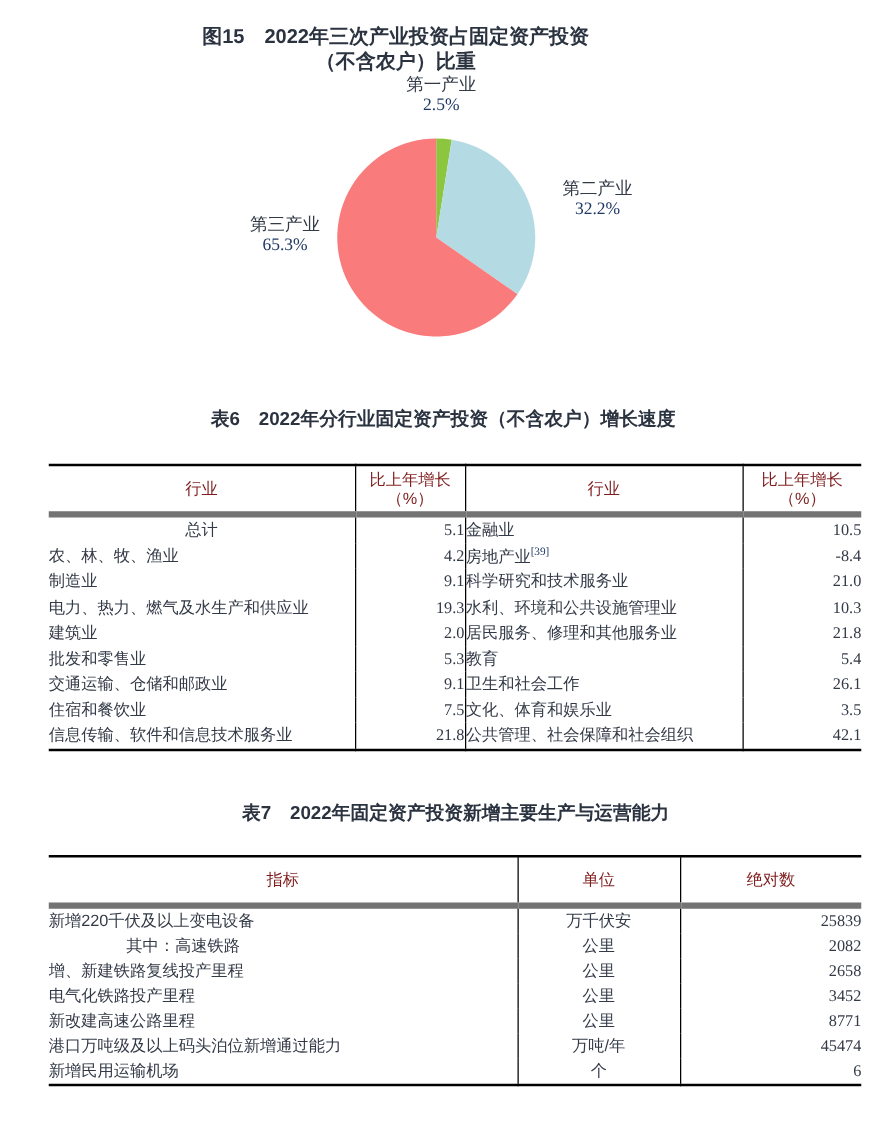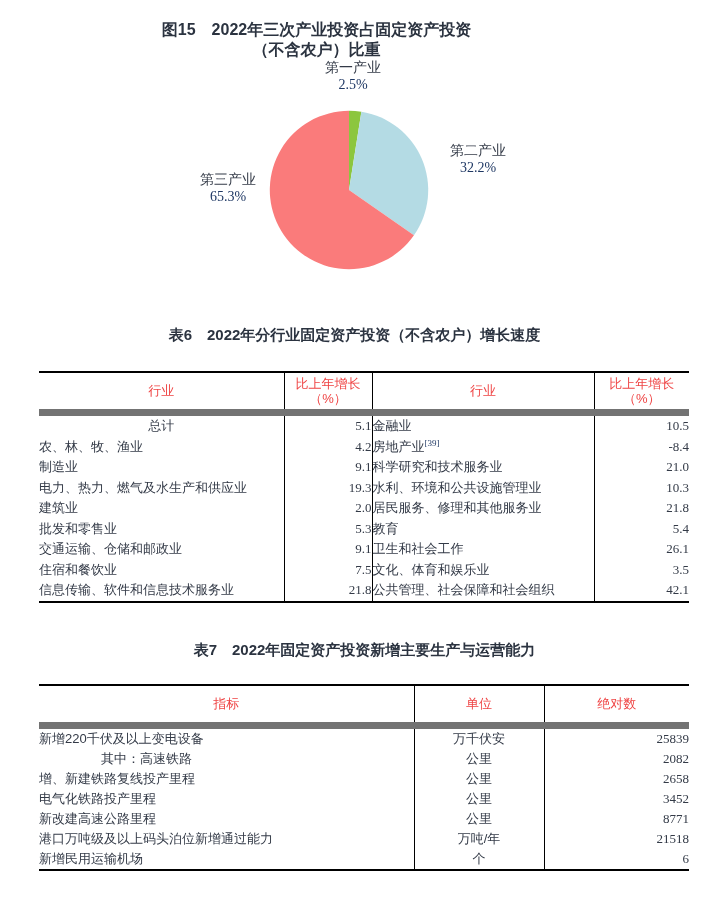--- a/index.html
+++ b/index.html
@@ -23,7 +23,7 @@
   #t6{top:371px;}
   #t7{top:684px;}
   .data-table th{font-weight:400;font-size:13px;text-align:center;vertical-align:middle;
-                 height:36px;padding:0;border-bottom:7px solid #737373;color:#ef4444;}
+                 height:36px;padding:0;border-bottom:5px solid #737373;color:#7f1d1d;}
   .data-table td{font-size:13px;height:20.5px;padding:0;vertical-align:middle;
                  white-space:nowrap;overflow:hidden;color:#333A47;}
   #t7 td{height:20px;}

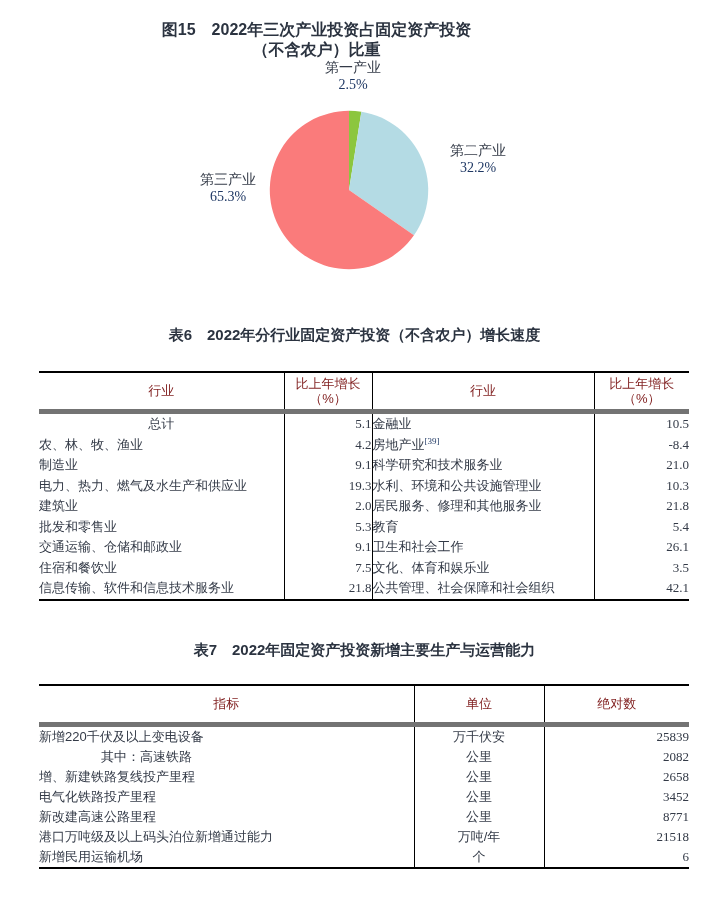--- a/index.html
+++ b/index.html
@@ -195,7 +195,7 @@
         <tr>
           <td class="ind">港口万吨级及以上码头泊位新增通过能力</td>
           <td class="unit sep">万吨/年</td>
-          <td class="num sep">21518</td>
+          <td class="num sep">45474</td>
         </tr>
         <tr>
           <td class="ind">新增民用运输机场</td>

